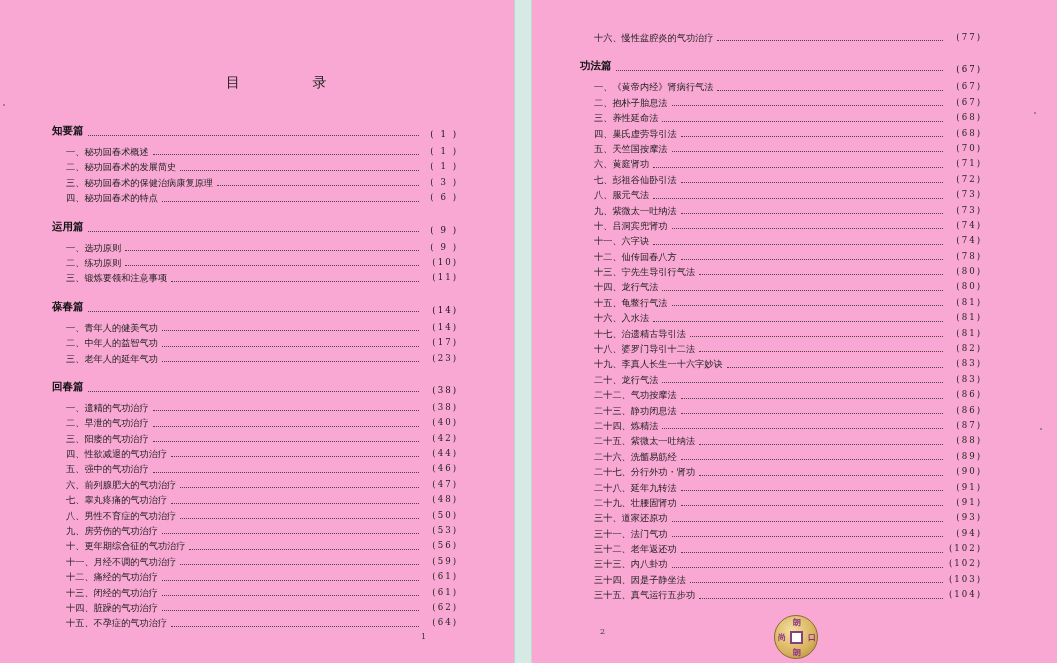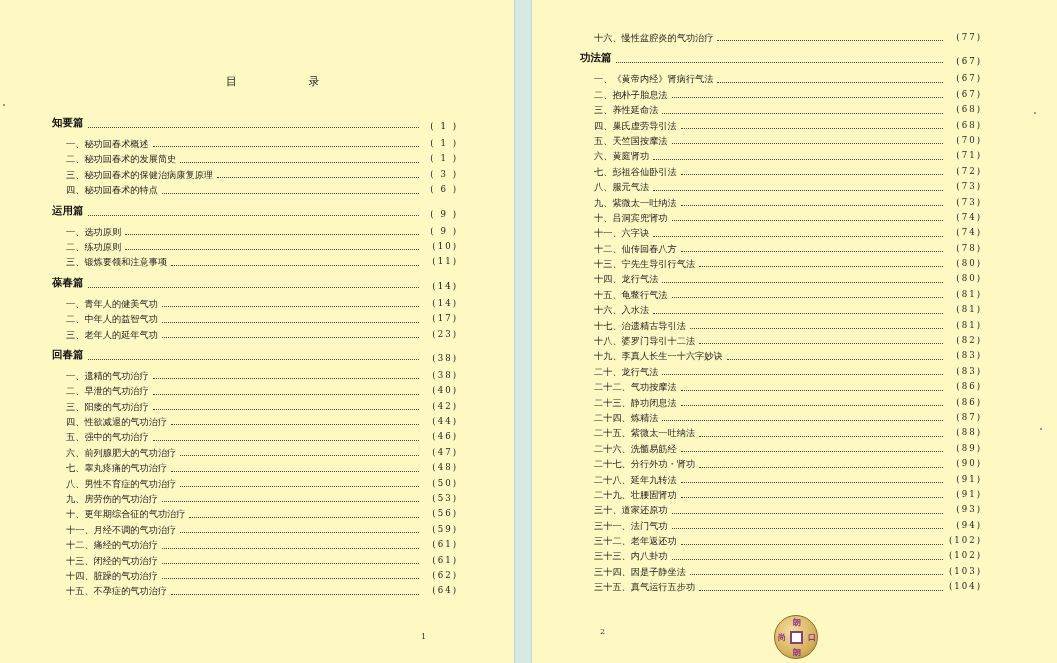--- a/index.html
+++ b/index.html
@@ -6,7 +6,7 @@
     html, body { width: 1057px; height: 663px; overflow: hidden; background: #ffffff; }
     body { position: relative; font-family: "DejaVu Serif", "Liberation Serif", serif; color: #1a1a1a; }
 
-    .page { position: absolute; top: 0; height: 663px; background: #fef9c3; }
+    .page { position: absolute; top: 0; height: 663px; background: #f9a8d4; }
     .page-left { left: 0; width: 514px; }
     .page-right { left: 532px; width: 525px; }
     .gutter {

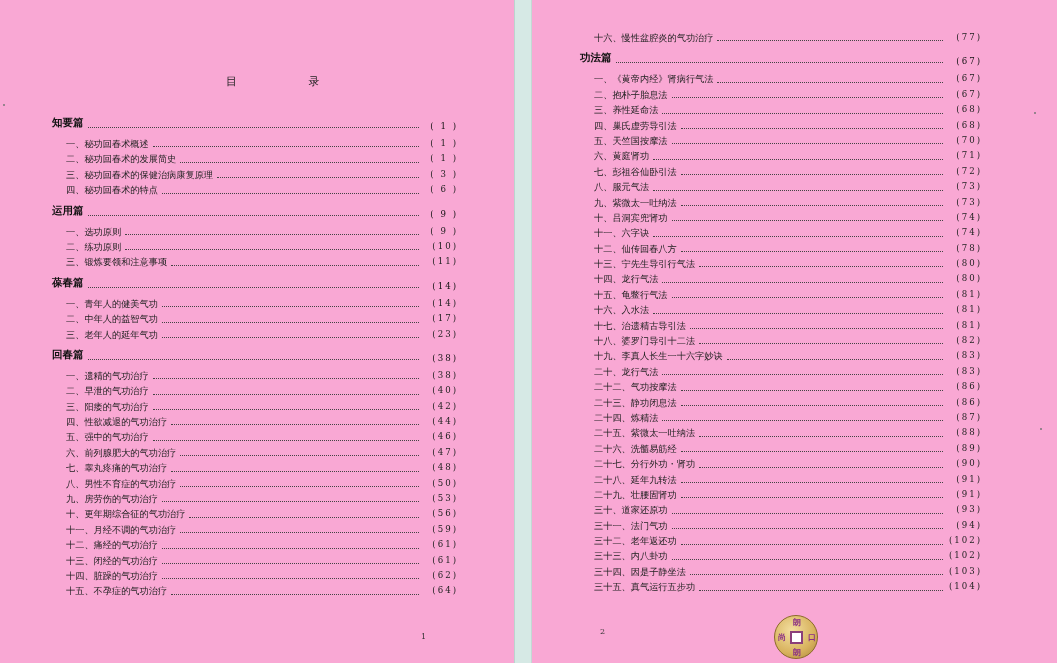--- a/index.html
+++ b/index.html
@@ -32,7 +32,7 @@
     .row.section {
       font-family: "DejaVu Sans", "Liberation Sans", sans-serif;
       font-weight: bold; font-size: 10.5px; height: 19px; line-height: 19px;
-      margin-top: 3px; margin-bottom: 4px; color: #111;
+      margin-top: 11px; margin-bottom: 4px; color: #111;
     }
     .row.item .label { padding-left: 14px; }
     .label { flex: 0 0 auto; }

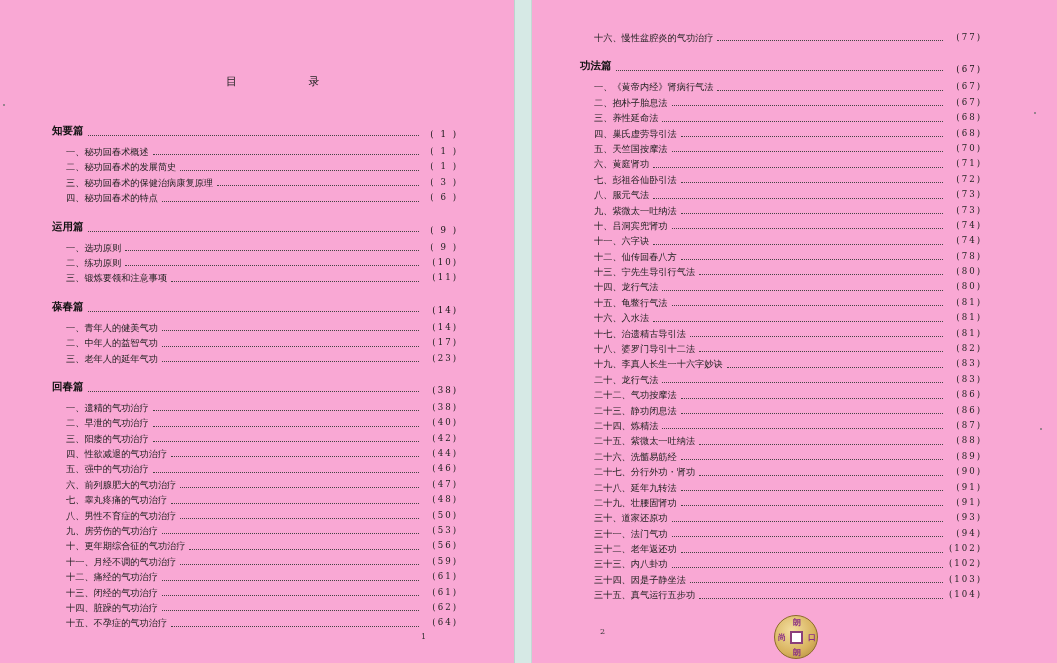--- a/index.html
+++ b/index.html
@@ -17,7 +17,7 @@
 
     .toc-title {
       position: absolute; left: 226px; top: 74px;
-      font-size: 11px; letter-spacing: 34px; color: #222;
+      font-size: 14px; letter-spacing: 34px; color: #222;
     }
 
     .toc { position: absolute; }

